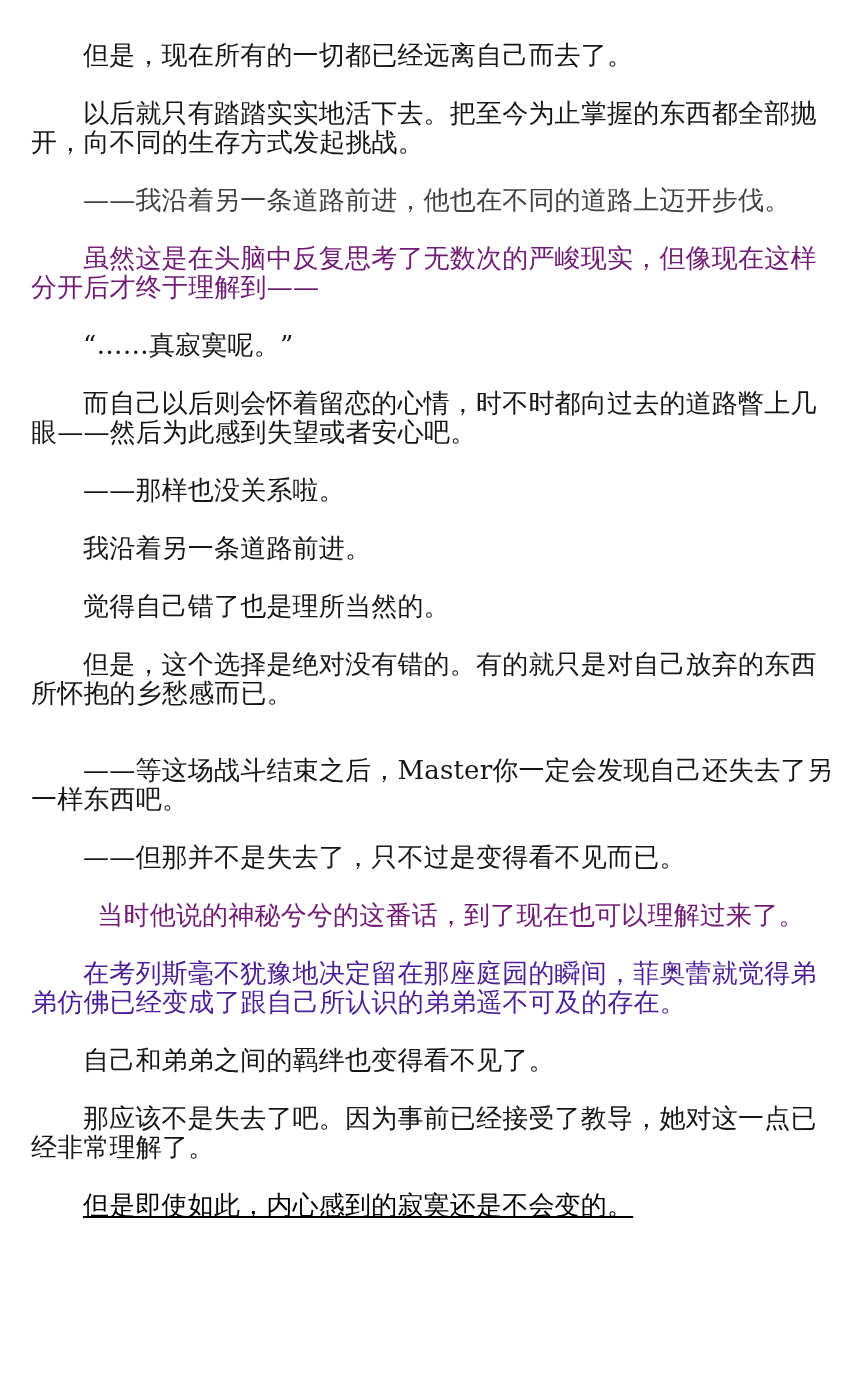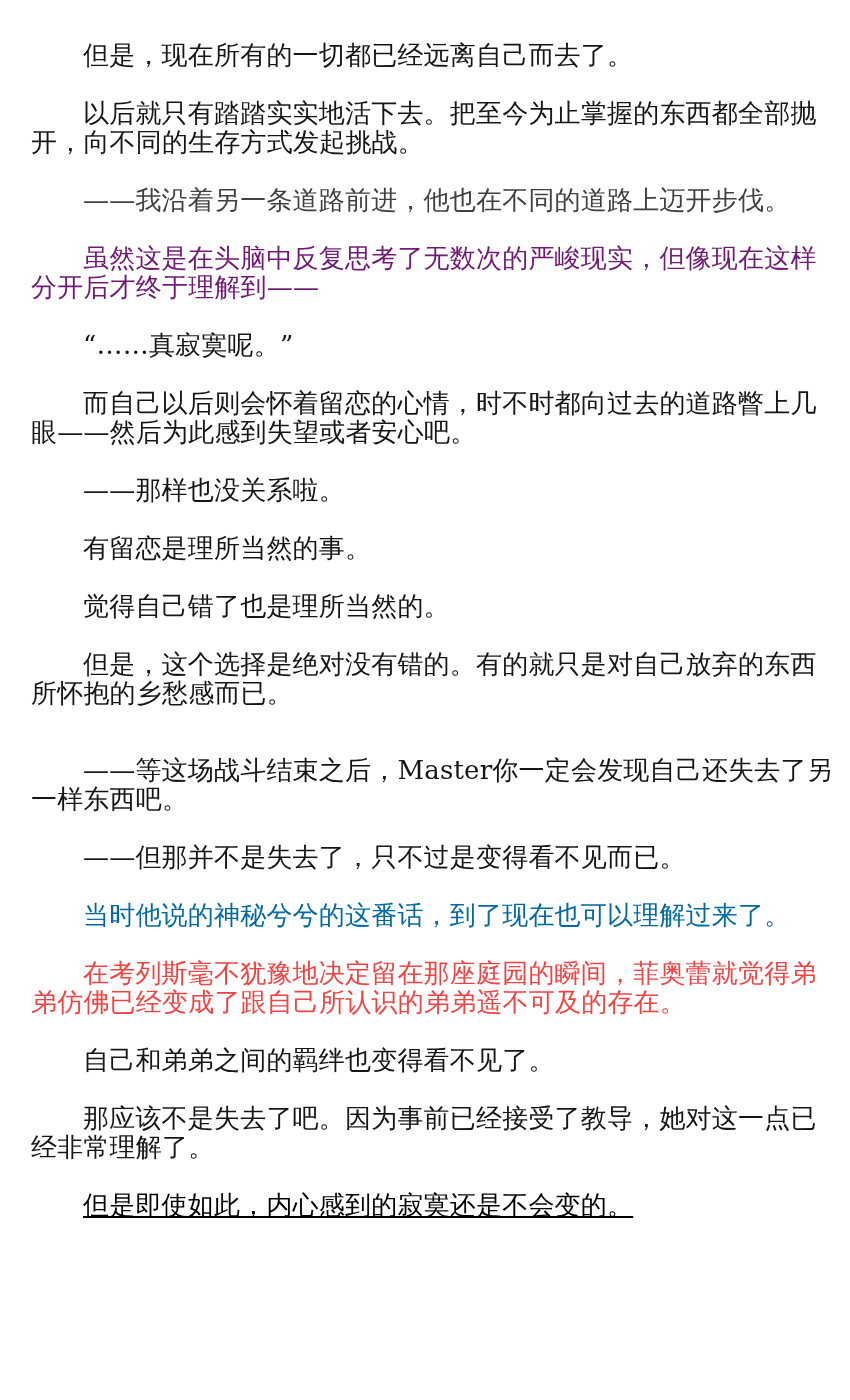--- a/index.html
+++ b/index.html
@@ -44,7 +44,7 @@
     <p class="para" style="color: rgb(22, 22, 22);">而自己以后则会怀着留恋的心情，时不时都向过去的道路瞥上几
 眼——然后为此感到失望或者安心吧。</p>
     <p class="para" style="color: rgb(22, 22, 22);">——那样也没关系啦。</p>
-    <p class="para" style="color: rgb(22, 22, 22);">有留恋是理所当然的事。</p>
+    <p class="para" style="color: rgb(22, 22, 22);">我沿着另一条道路前进。</p>
     <p class="para" style="color: rgb(22, 22, 22);">觉得自己错了也是理所当然的。</p>
     <p class="para" style="color: rgb(22, 22, 22);">但是，这个选择是绝对没有错的。有的就只是对自己放弃的东西
 所怀抱的乡愁感而已。</p>

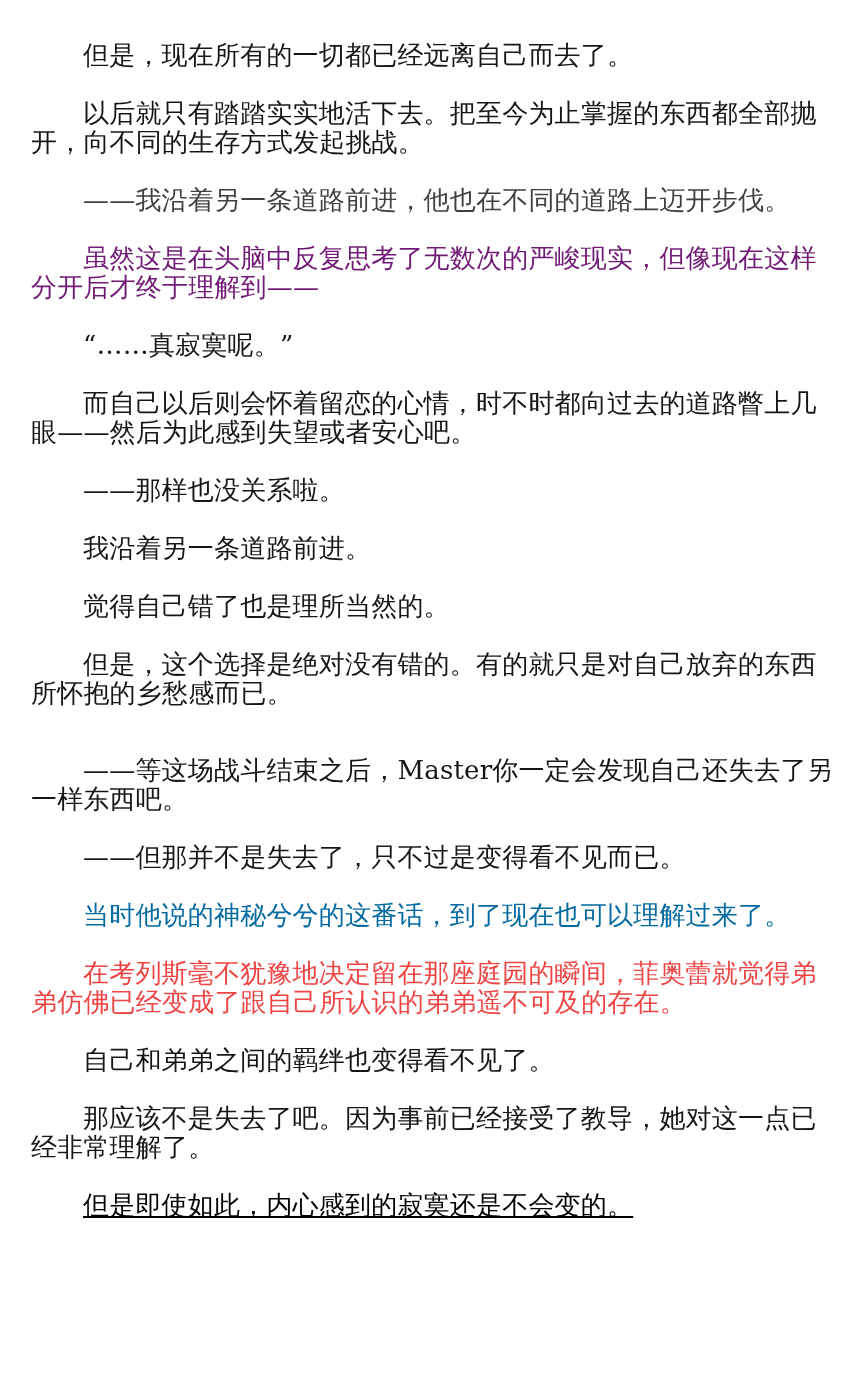--- a/index.html
+++ b/index.html
@@ -51,7 +51,7 @@
     <p class="para" style="color: rgb(22, 22, 22); margin-top: 48px;">——等这场战斗结束之后，Master你一定会发现自己还失去了另
 一样东西吧。</p>
     <p class="para" style="color: rgb(22, 22, 22);">——但那并不是失去了，只不过是变得看不见而已。</p>
-    <p class="para" style="color: #0369a1;">当时他说的神秘兮兮的这番话，到了现在也可以理解过来了。</p>
+    <p class="para" style="color: #701a75; text-align: center;">当时他说的神秘兮兮的这番话，到了现在也可以理解过来了。</p>
     <p class="para" style="color: #ef4444;">在考列斯毫不犹豫地决定留在那座庭园的瞬间，菲奥蕾就觉得弟
 弟仿佛已经变成了跟自己所认识的弟弟遥不可及的存在。</p>
     <p class="para" style="color: rgb(22, 22, 22);">自己和弟弟之间的羁绊也变得看不见了。</p>

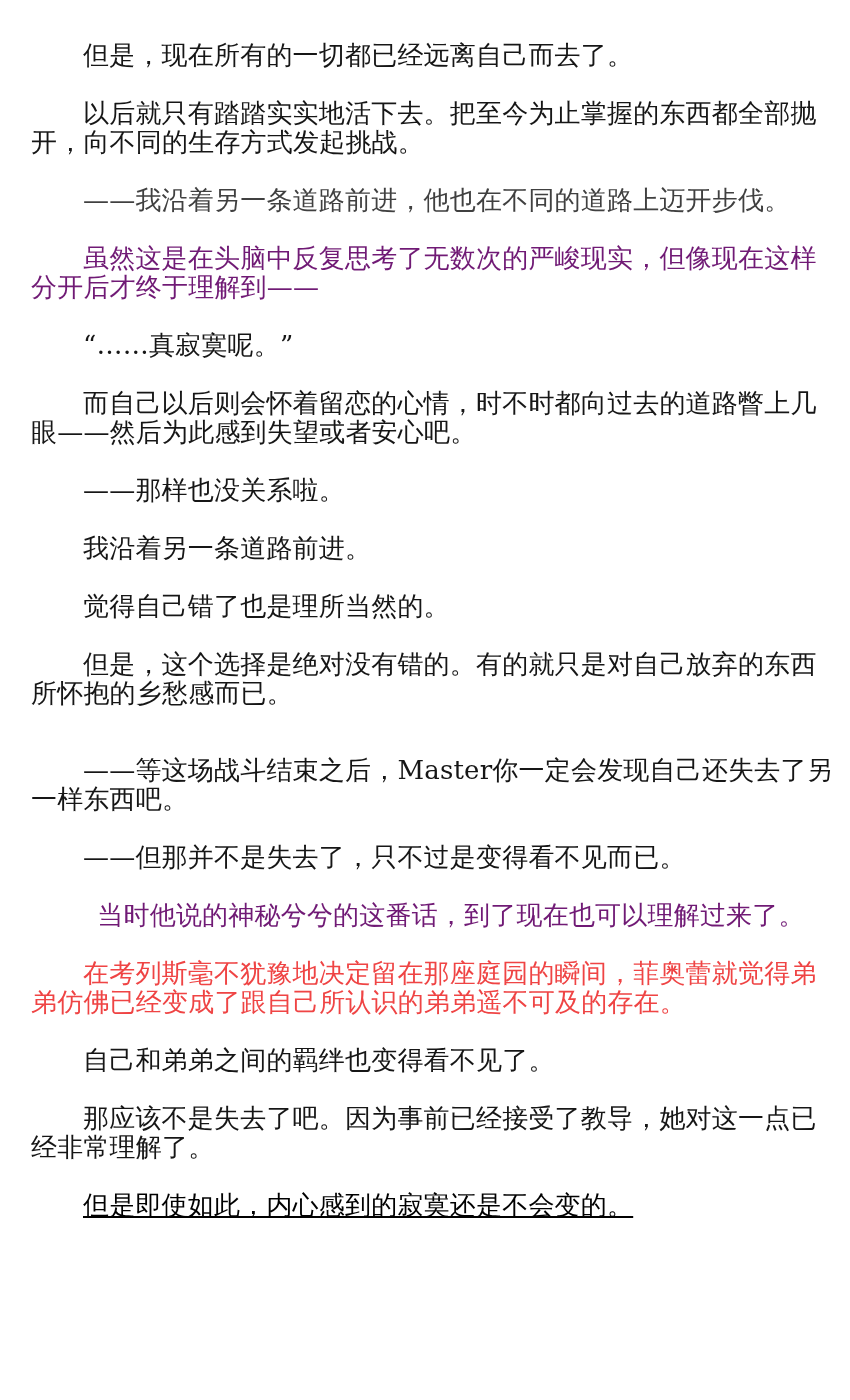--- a/index.html
+++ b/index.html
@@ -52,7 +52,7 @@
 一样东西吧。</p>
     <p class="para" style="color: rgb(22, 22, 22);">——但那并不是失去了，只不过是变得看不见而已。</p>
     <p class="para" style="color: #701a75; text-align: center;">当时他说的神秘兮兮的这番话，到了现在也可以理解过来了。</p>
-    <p class="para" style="color: #ef4444;">在考列斯毫不犹豫地决定留在那座庭园的瞬间，菲奥蕾就觉得弟
+    <p class="para" style="color: #4c1d95;">在考列斯毫不犹豫地决定留在那座庭园的瞬间，菲奥蕾就觉得弟
 弟仿佛已经变成了跟自己所认识的弟弟遥不可及的存在。</p>
     <p class="para" style="color: rgb(22, 22, 22);">自己和弟弟之间的羁绊也变得看不见了。</p>
     <p class="para" style="color: rgb(22, 22, 22);">那应该不是失去了吧。因为事前已经接受了教导，她对这一点已

